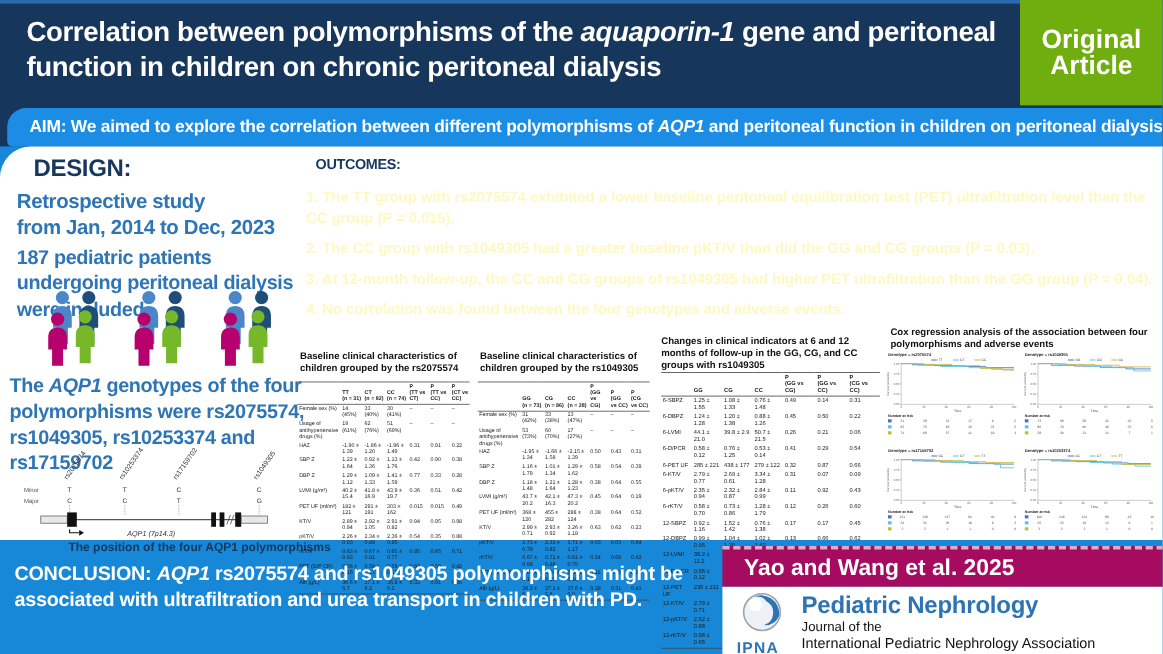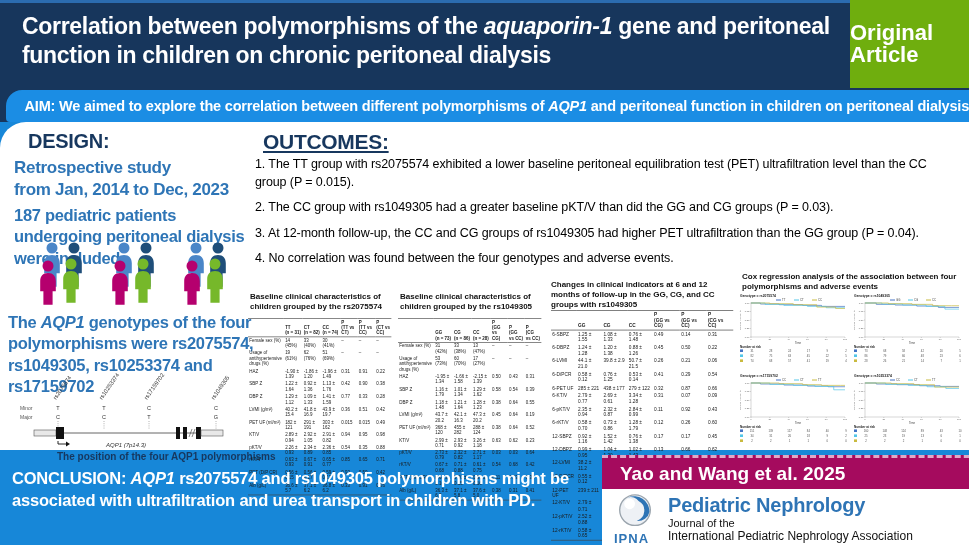--- a/index.html
+++ b/index.html
@@ -9,7 +9,7 @@
   .hdr{position:absolute;top:0;left:0;width:969px;height:88px;background:#17365c;border-top:3px solid #2b6cb0;}
   .hdr-title{position:absolute;top:9px;left:22px;width:810px;color:#ffffff;font-size:23px;font-weight:bold;line-height:1.28;letter-spacing:-0.3px;}
   .badge{position:absolute;top:0;right:0;width:119px;height:88px;background:#6fae0e;color:#fff;
-         display:flex;flex-direction:column;align-items:flex-start;justify-content:center;font-size:22px;font-weight:bold;line-height:1.02;}
+         display:flex;flex-direction:column;align-items:center;justify-content:center;font-size:22px;font-weight:bold;line-height:1.02;}
 
   
   .aim-strip{position:absolute;top:88px;left:0;width:969px;height:34px;background:#17365c;}

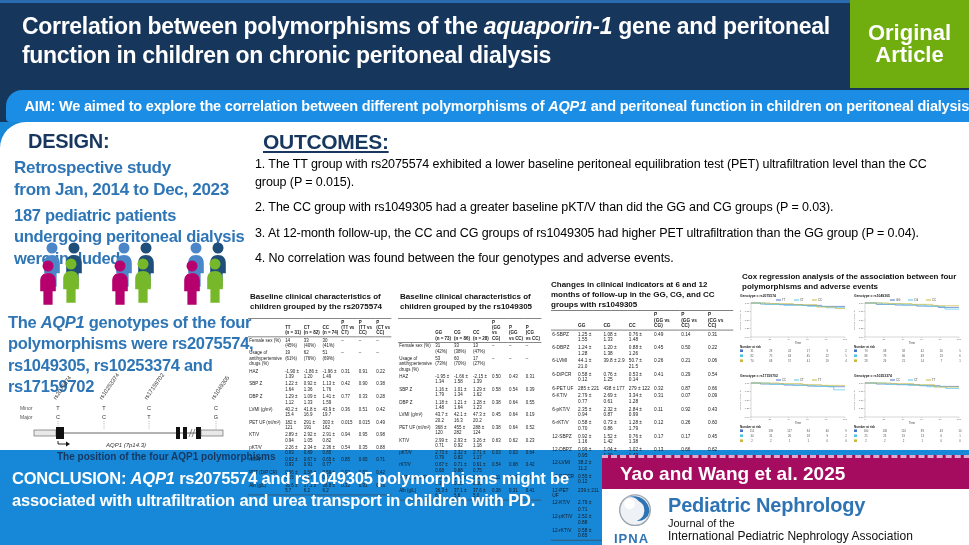--- a/index.html
+++ b/index.html
@@ -20,7 +20,7 @@
   .panel{position:absolute;top:122px;left:0;width:969px;height:328px;background:#ffffff;border-top-left-radius:26px;}
 
   .h-design{position:absolute;top:130px;left:28px;color:#17375e;font-size:20px;font-weight:bold;letter-spacing:-0.3px;}
-  .h-outcomes{position:absolute;top:130px;left:263px;color:#17375e;font-size:21px;font-weight:bold;letter-spacing:-0.3px;text-decoration:underline;}
+  .h-outcomes{position:absolute;top:130px;left:263px;color:#17375e;font-size:12px;font-weight:bold;letter-spacing:-0.3px;}
 
   .design-txt{position:absolute;color:#2e75b6;font-weight:bold;letter-spacing:-0.3px;}
   #d1{top:157px;left:14px;width:240px;font-size:17px;line-height:1.3;}

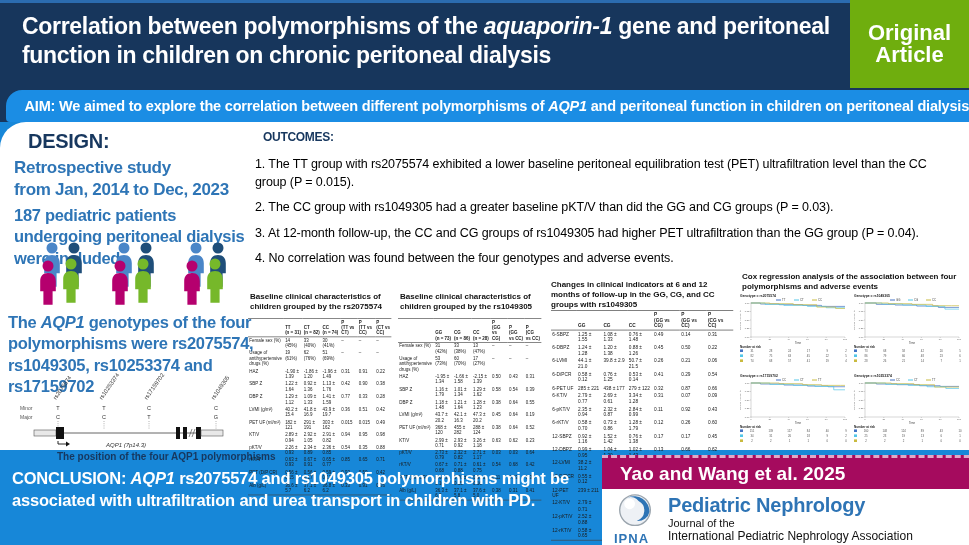--- a/index.html
+++ b/index.html
@@ -29,7 +29,7 @@
 
   .people-row{position:absolute;top:240px;left:34px;width:210px;display:flex;gap:10px;}
 
-  .outcomes-list{position:absolute;top:156px;left:255px;width:706px;color:#000000;font-weight:normal;font-size:12.5px;line-height:1.4;letter-spacing:-0.1px;}
+  .outcomes-list{position:absolute;top:156px;left:255px;width:706px;color:#fef9c3;font-weight:bold;font-size:12.5px;line-height:1.4;letter-spacing:-0.1px;}
   .outcomes-list .oitem{margin-bottom:8px;}
 
   

